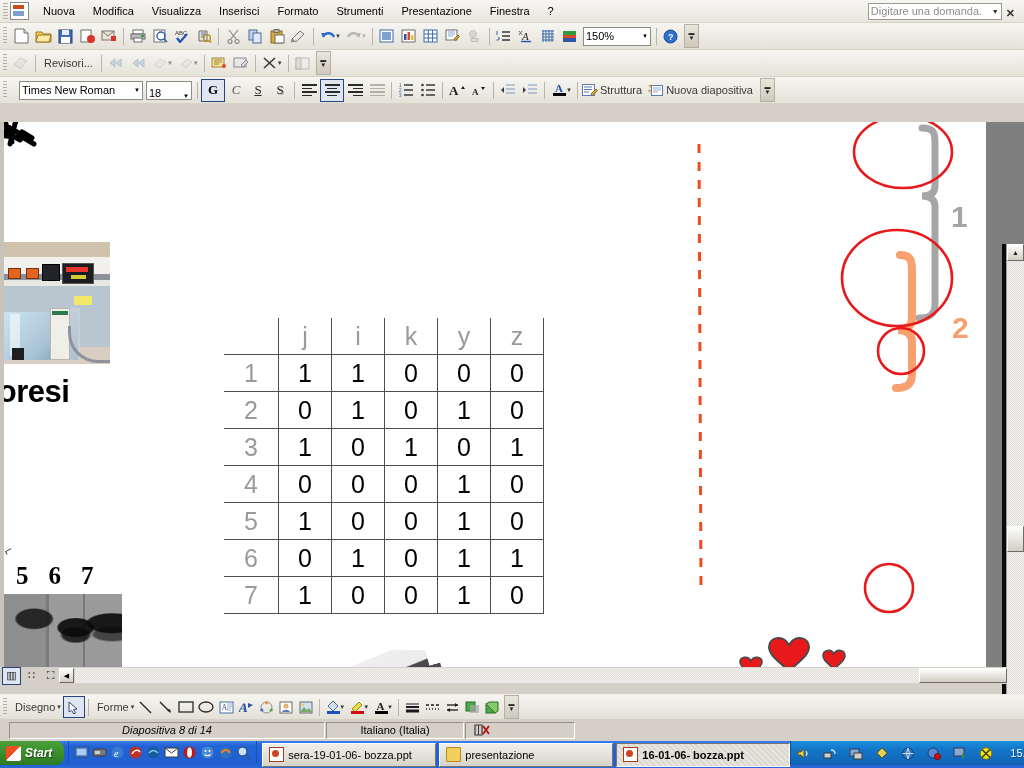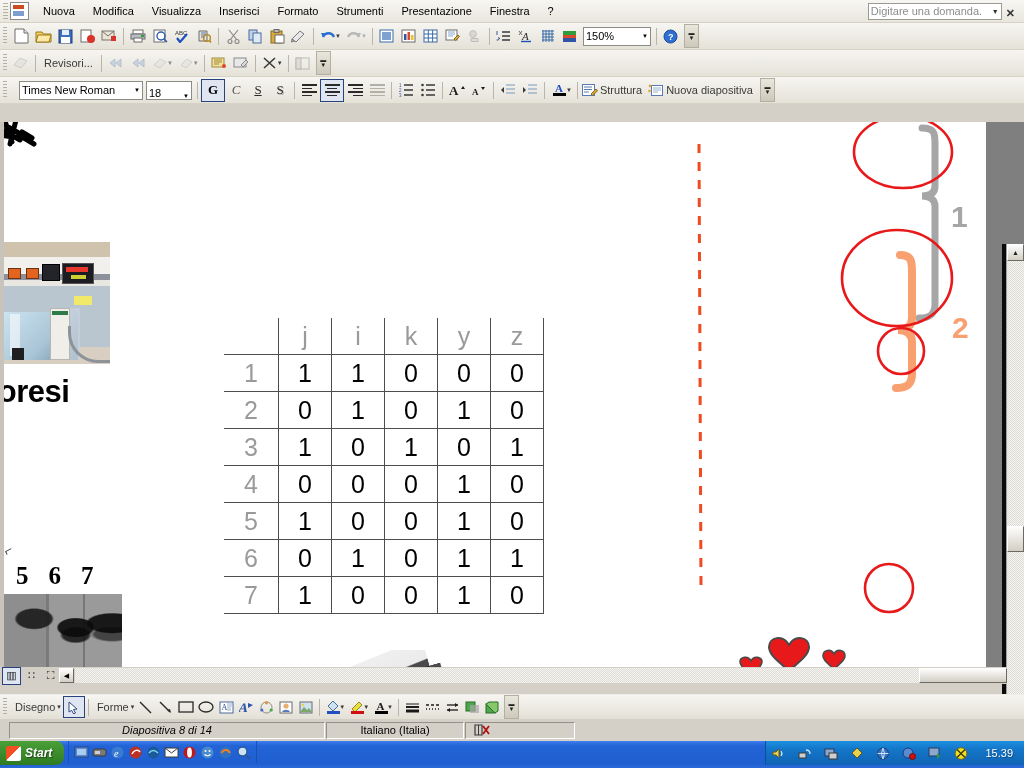--- a/index.html
+++ b/index.html
@@ -1115,6 +1115,20 @@
           </svg>
       </div>
     </div>
+    <div class="tasks">
+      <div class="task">
+        <span class="task-ico"></span>
+        <span>sera-19-01-06- bozza.ppt</span>
+      </div>
+      <div class="task">
+        <span class="task-ico folder"></span>
+        <span>presentazione</span>
+      </div>
+      <div class="task active">
+        <span class="task-ico"></span>
+        <span>16-01-06- bozza.ppt</span>
+      </div>
+    </div>
     <div class="tray">
       <div class="tray-i">
         <svg width="14" height="13" viewBox="0 0 14 13">

